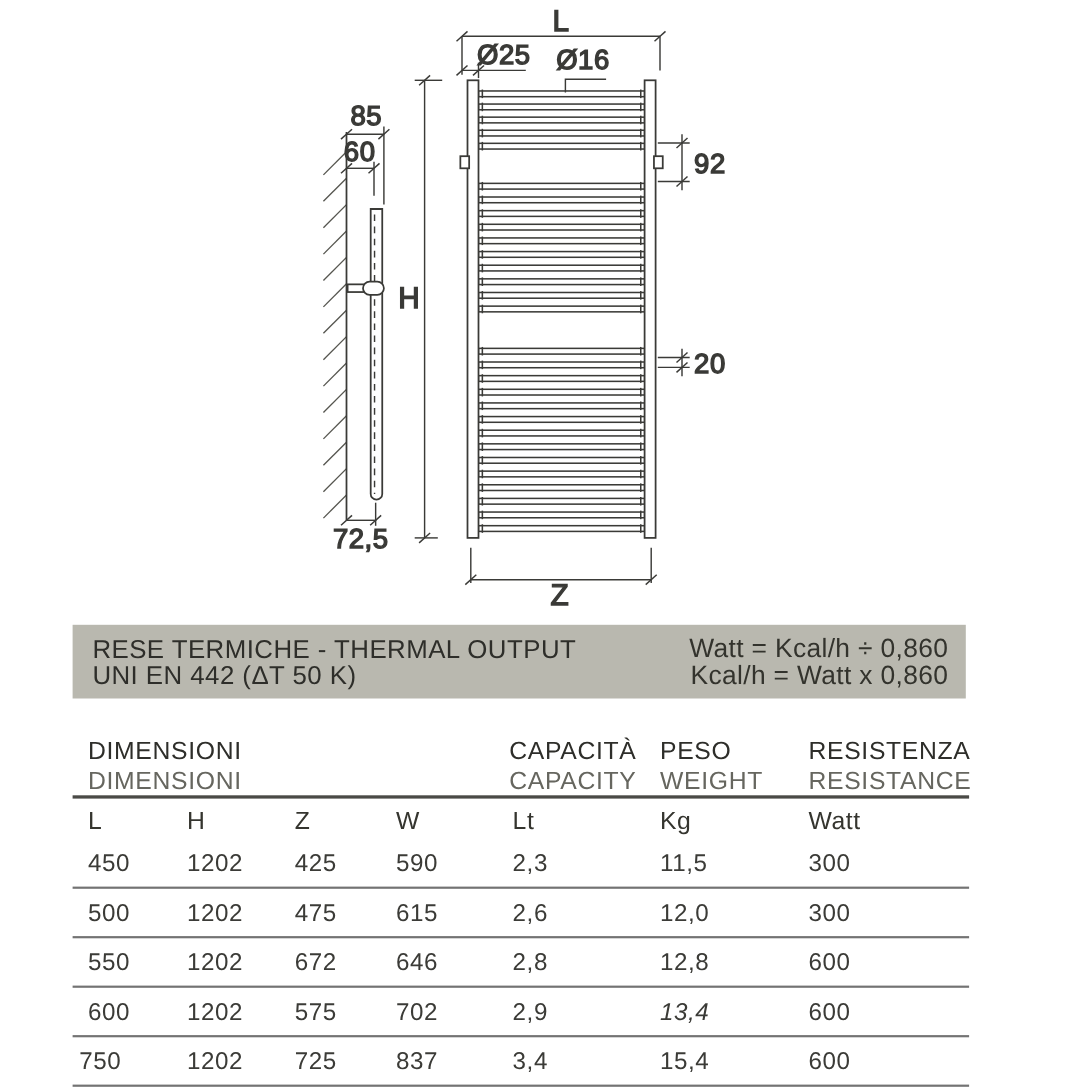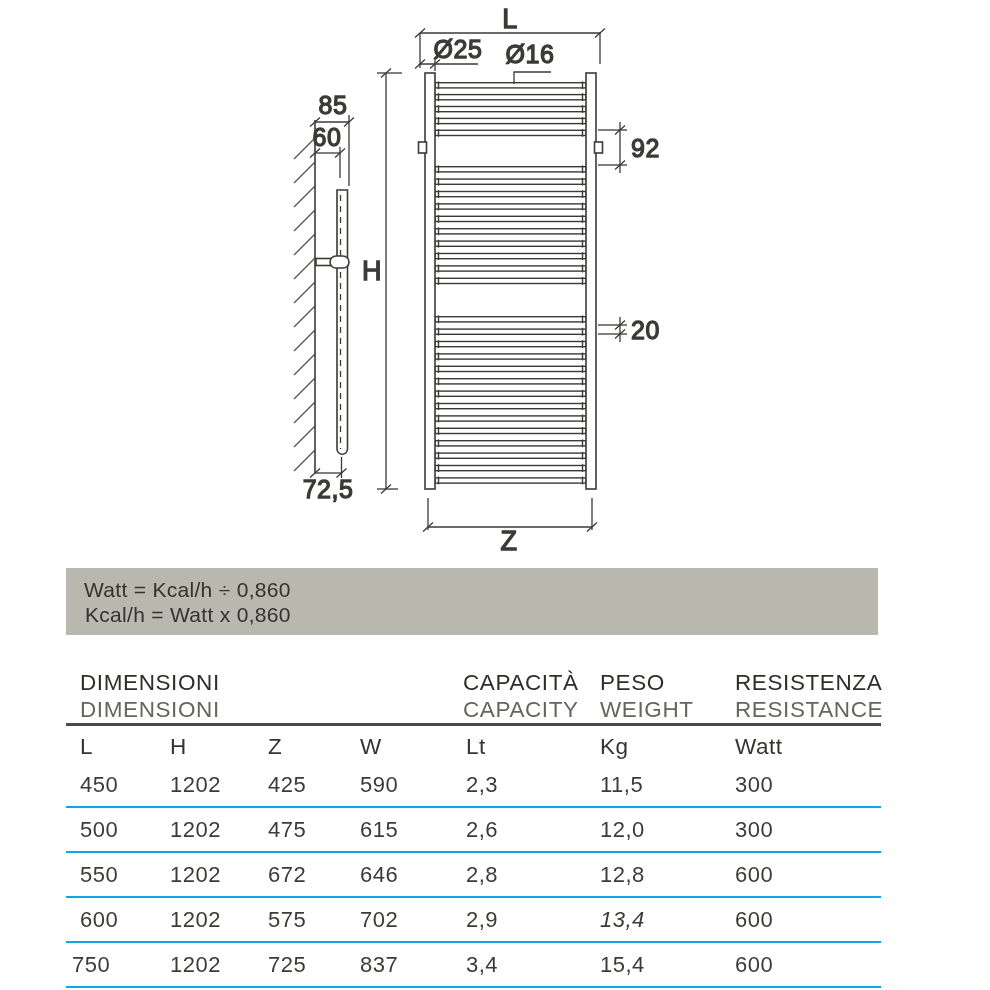--- a/index.html
+++ b/index.html
@@ -209,6 +209,10 @@
 </svg>
 
 <div class="band">
+  <div class="bl">
+    <div>RESE TERMICHE - THERMAL OUTPUT</div>
+    <div>UNI EN 442 (ΔT 50 K)</div>
+  </div>
   <div class="br">
     <div>Watt = Kcal/h ÷ 0,860</div>
     <div>Kcal/h = Watt x 0,860</div>

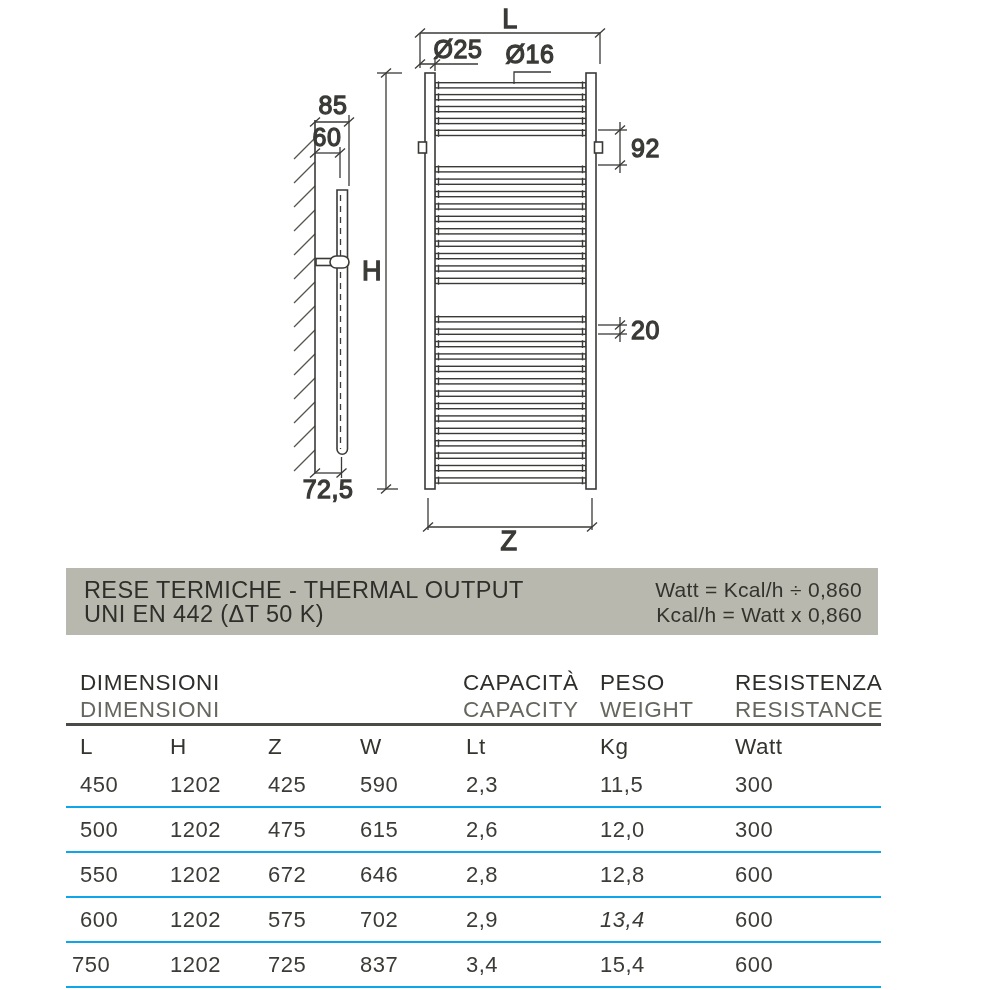--- a/index.html
+++ b/index.html
@@ -22,7 +22,7 @@
         background:#b9b8af;display:flex;justify-content:space-between;
         align-items:center;padding:0 16px 0 18px;box-sizing:border-box;}
   .band .bl{font-size:23.5px;line-height:24px;color:#2e2e2a;letter-spacing:.4px;}
-  .band .br{font-size:21px;line-height:25px;color:#33332d;text-align:right;letter-spacing:.3px;}
+  .band .br{font-size:24px;line-height:25px;color:#33332d;text-align:right;letter-spacing:.3px;}
 
   
   .col-headers{position:absolute;top:670px;left:0;width:990px;height:54px;}

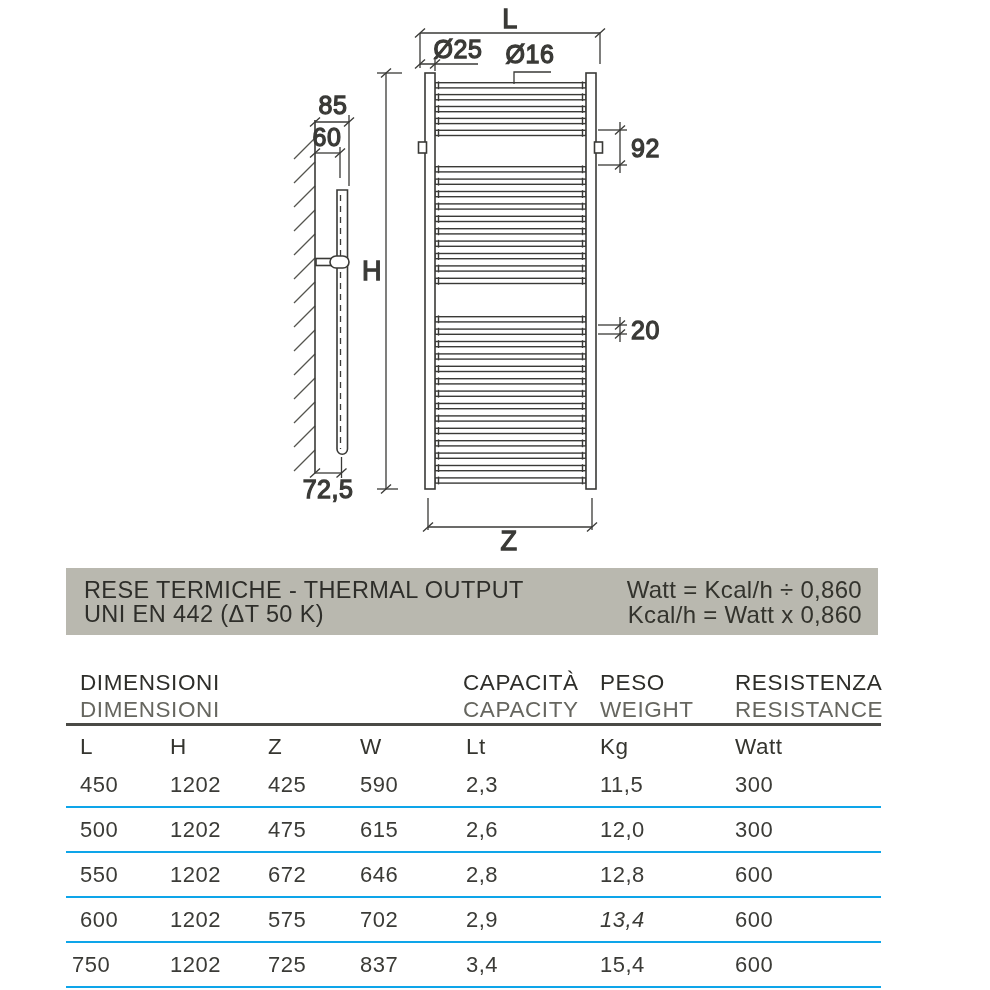--- a/index.html
+++ b/index.html
@@ -37,7 +37,7 @@
 
   .table-body{position:absolute;top:0;left:0;width:990px;}
   .trow{position:absolute;left:66px;width:815px;height:45px;
-        border-bottom:2px solid #0ea5e9;box-sizing:border-box;}
+        border-bottom:2px solid #737373;box-sizing:border-box;}
   .tcell{position:absolute;top:50%;transform:translateY(-50%);
          font-size:22px;color:#3b3b37;letter-spacing:.5px;}
 </style>

